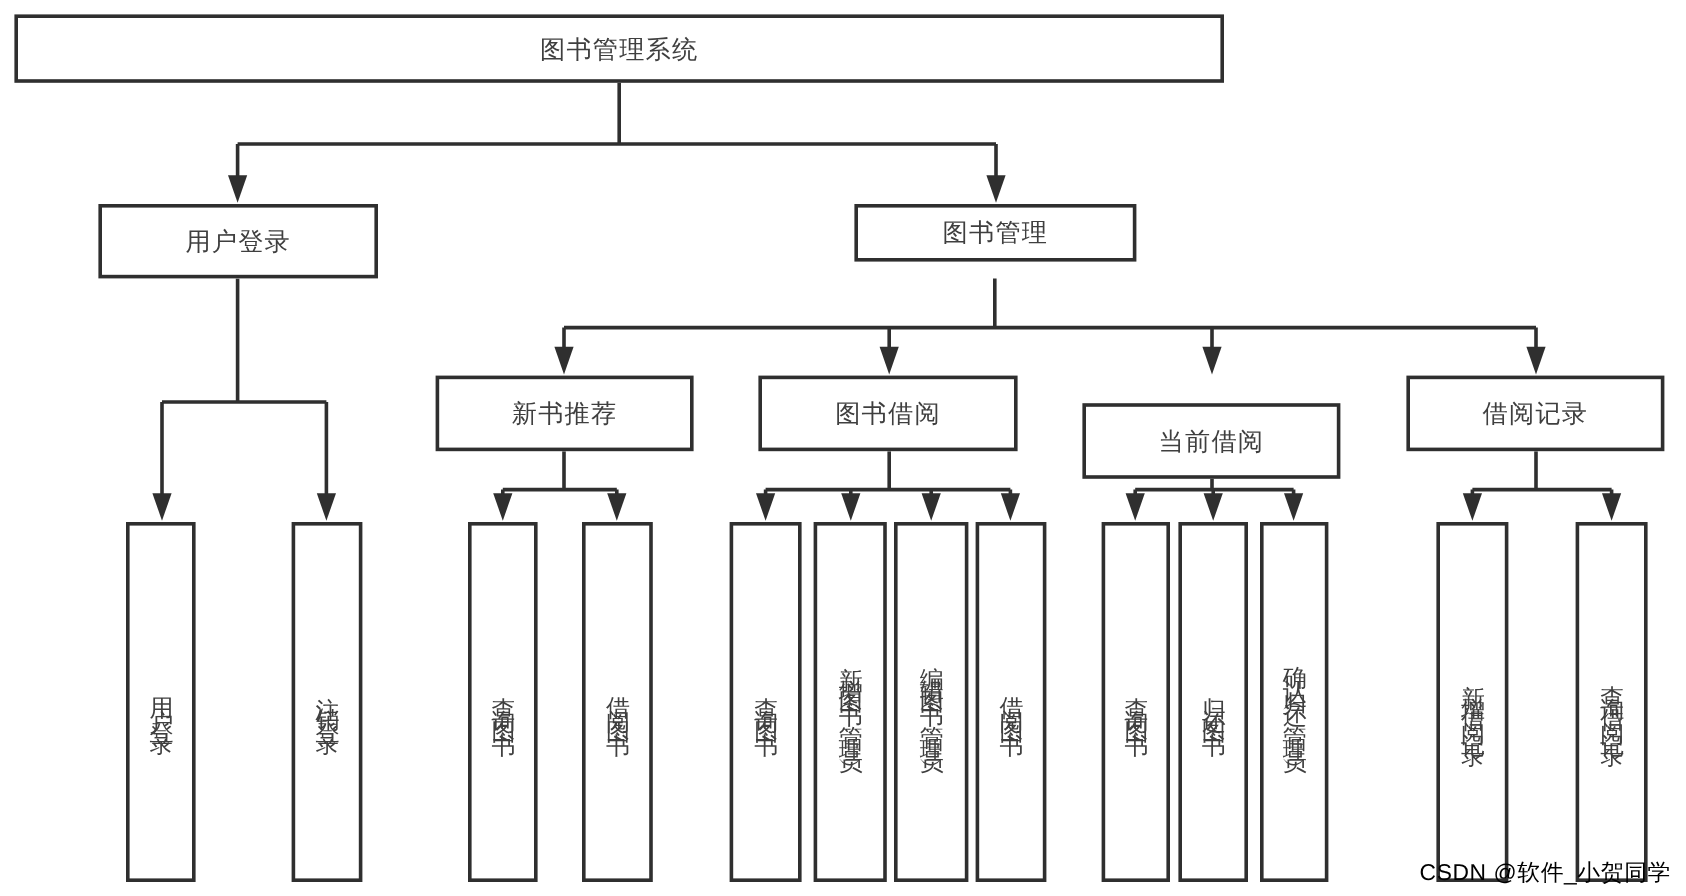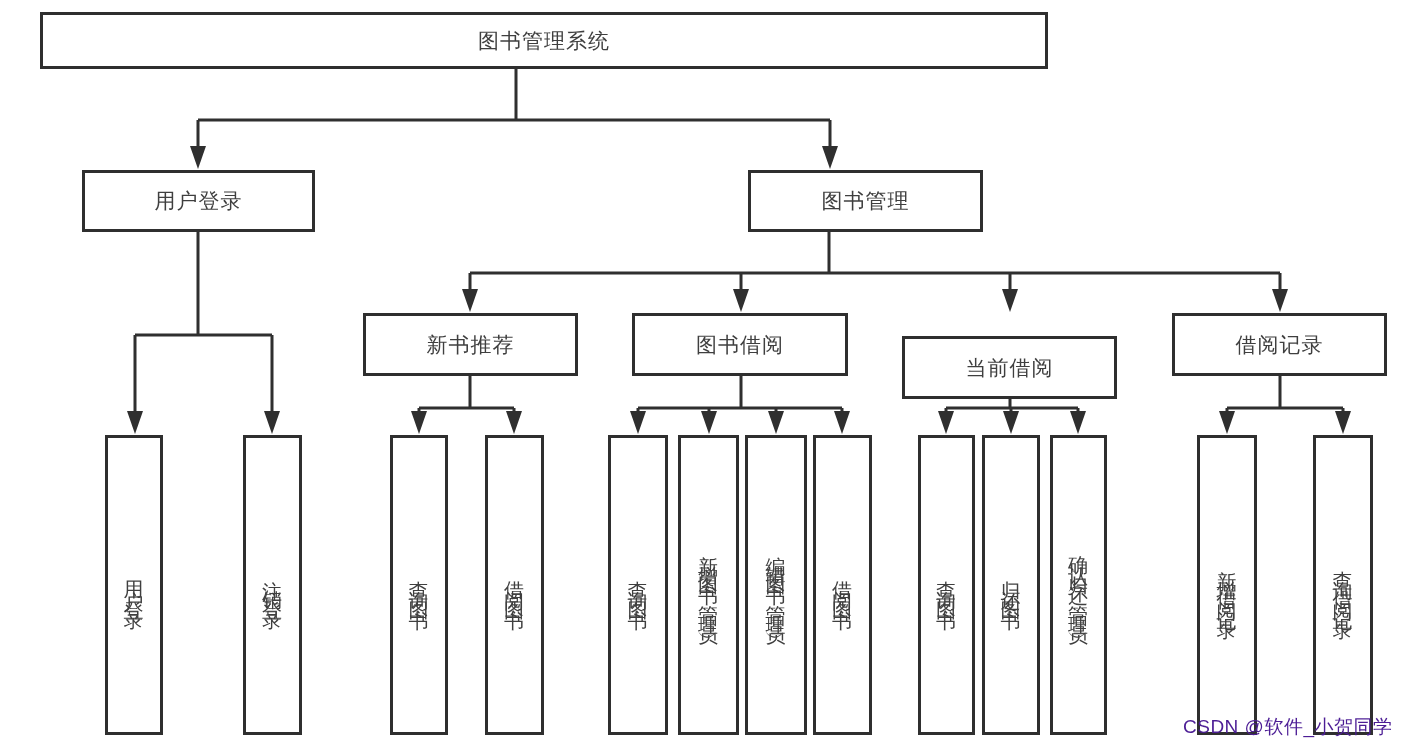--- a/index.html
+++ b/index.html
@@ -38,7 +38,7 @@
     white-space: nowrap;
   }
   
-  .n-root   { left: 12px;  top: 12px;  width: 1008px; height: 57px; margin-left: 28px; }
+  .n-root   { left: 12px;  top: 12px;  width: 1008px; height: 57px; }
   .n-login  { left: 82px;  top: 170px; width: 233px;  height: 62px; }
   .n-mgmt   { left: 712px; top: 170px; width: 235px;  height: 62px; margin-left: 36px; }
   .n-newrec { left: 363px; top: 313px; width: 215px;  height: 63px; }

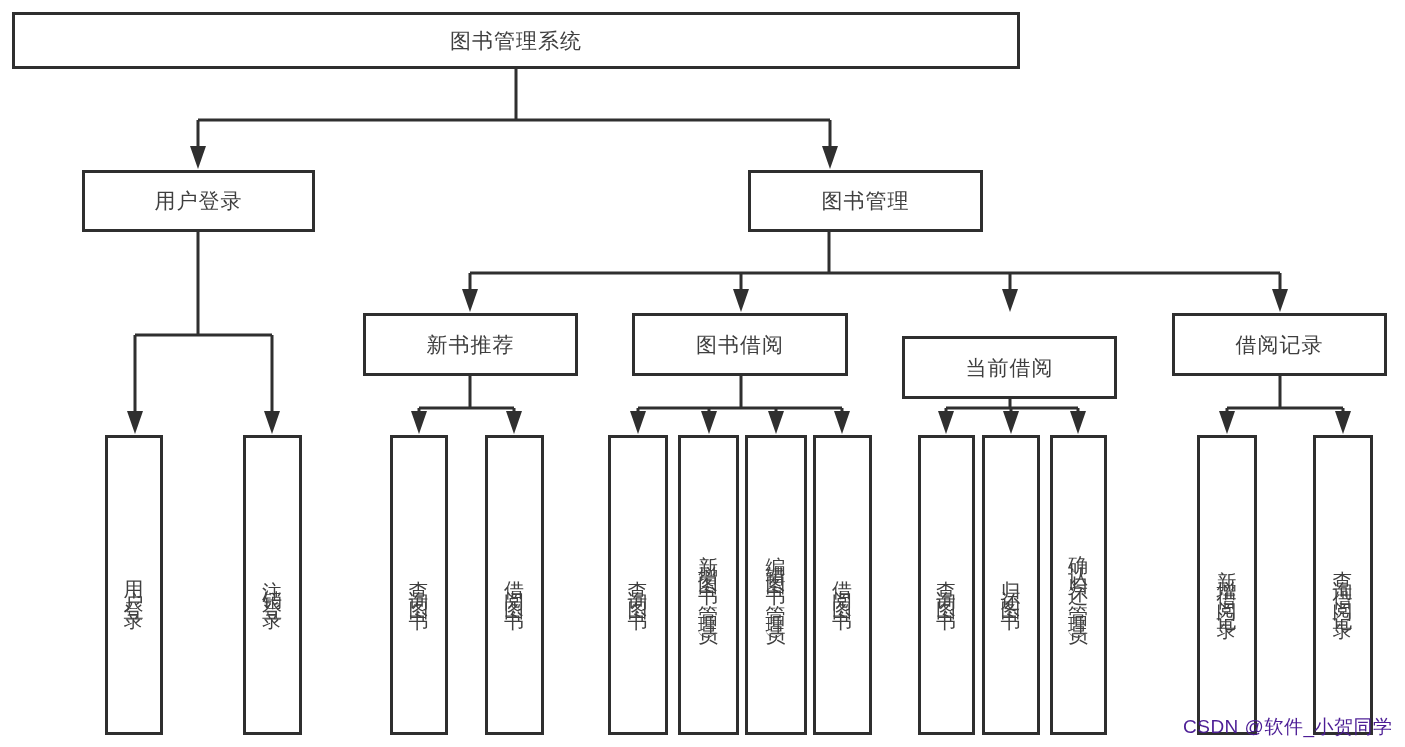--- a/index.html
+++ b/index.html
@@ -40,7 +40,7 @@
   
   .n-root   { left: 12px;  top: 12px;  width: 1008px; height: 57px; }
   .n-login  { left: 82px;  top: 170px; width: 233px;  height: 62px; }
-  .n-mgmt   { left: 712px; top: 170px; width: 235px;  height: 62px; margin-left: 36px; }
+  .n-mgmt   { left: 712px; top: 170px; width: 235px;  height: 48px; }
   .n-newrec { left: 363px; top: 313px; width: 215px;  height: 63px; }
   .n-borrow { left: 632px; top: 313px; width: 216px;  height: 63px; }
   .n-curr   { left: 902px; top: 313px; width: 215px;  height: 63px; margin-top: 23px; }

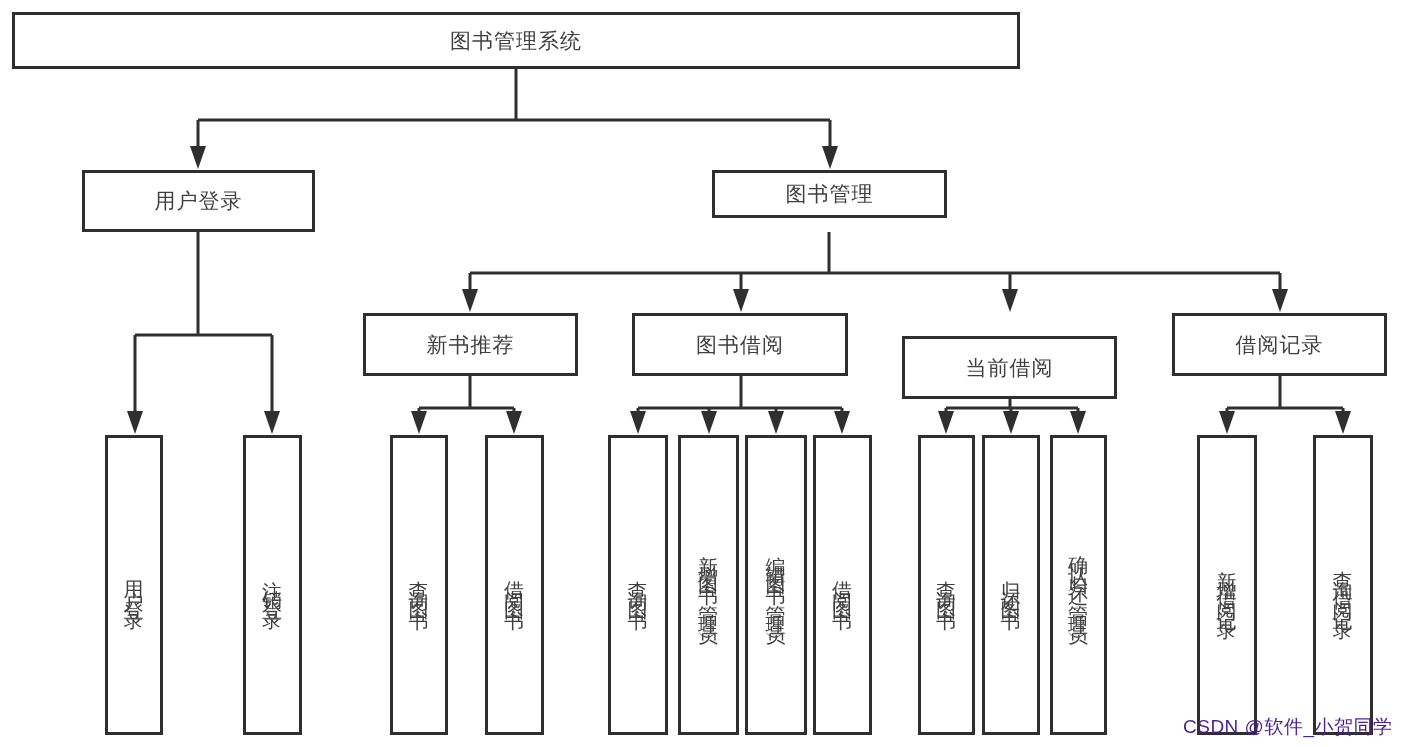--- a/index.html
+++ b/index.html
@@ -64,7 +64,7 @@
     left: 1183px;
     top: 714px;
     font-size: 19px;
-    color: #4c1d95;
+    color: #000000;
     letter-spacing: 0.5px;
     z-index: 3;
     white-space: nowrap;

